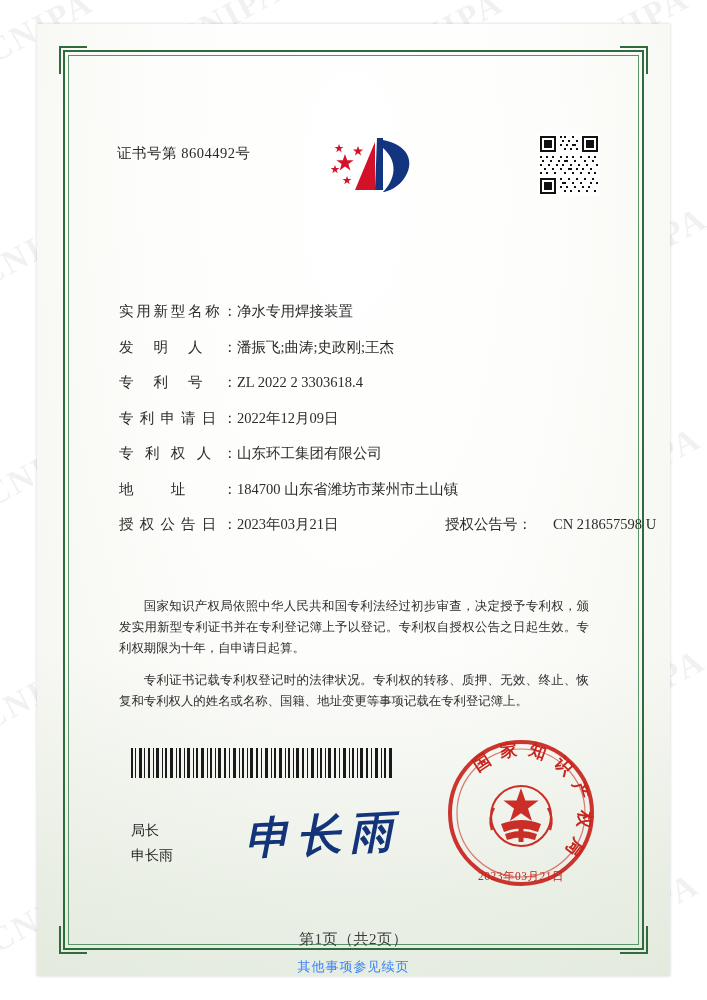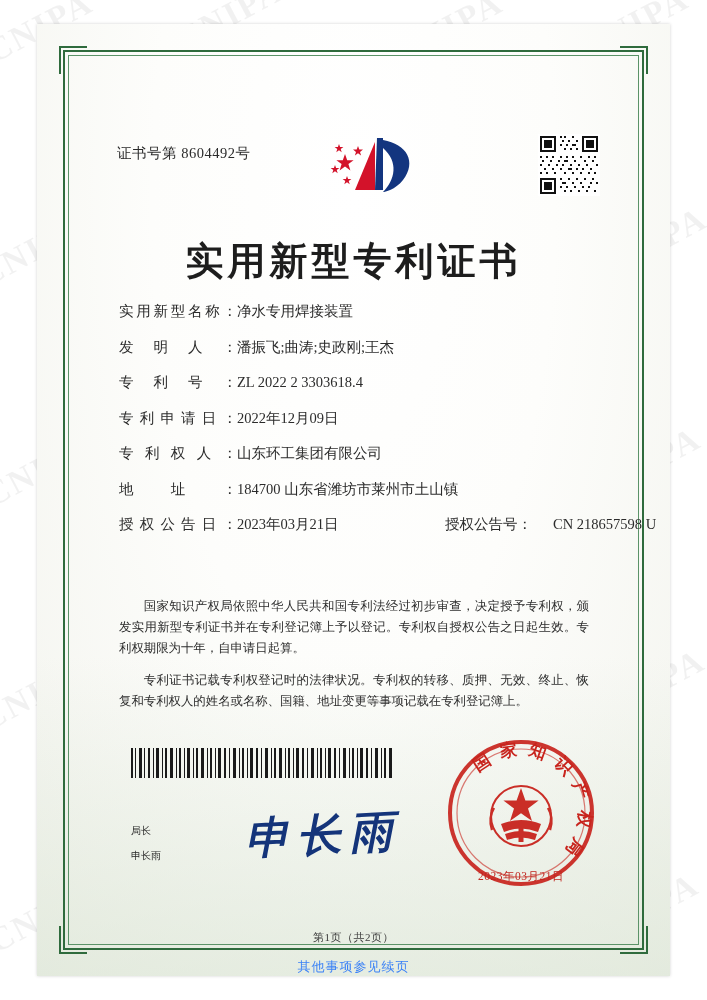--- a/index.html
+++ b/index.html
@@ -398,7 +398,6 @@
       </svg>
     </div>
 
-    <div class="title">实用新型专利证书</div>
 
     <div class="fields">
 

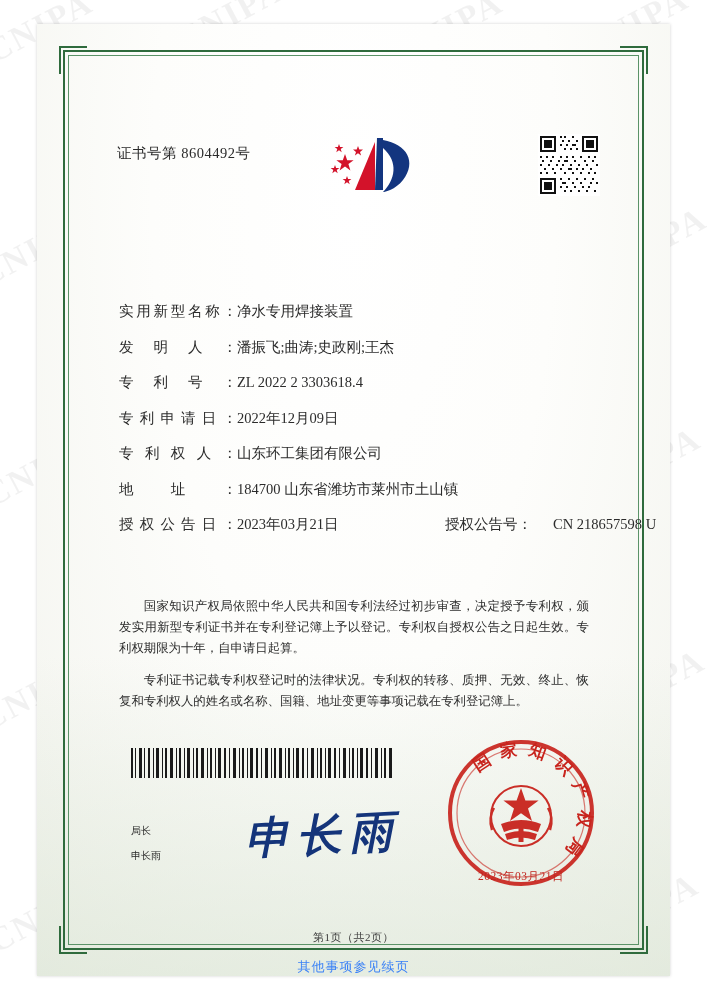--- a/index.html
+++ b/index.html
@@ -192,7 +192,7 @@
     position: absolute;
     left: 94px;
     top: 794px;
-    font-size: 10px;
+    font-size: 14px;
     color: #262626;
     line-height: 25px;
     filter: blur(0.3px);

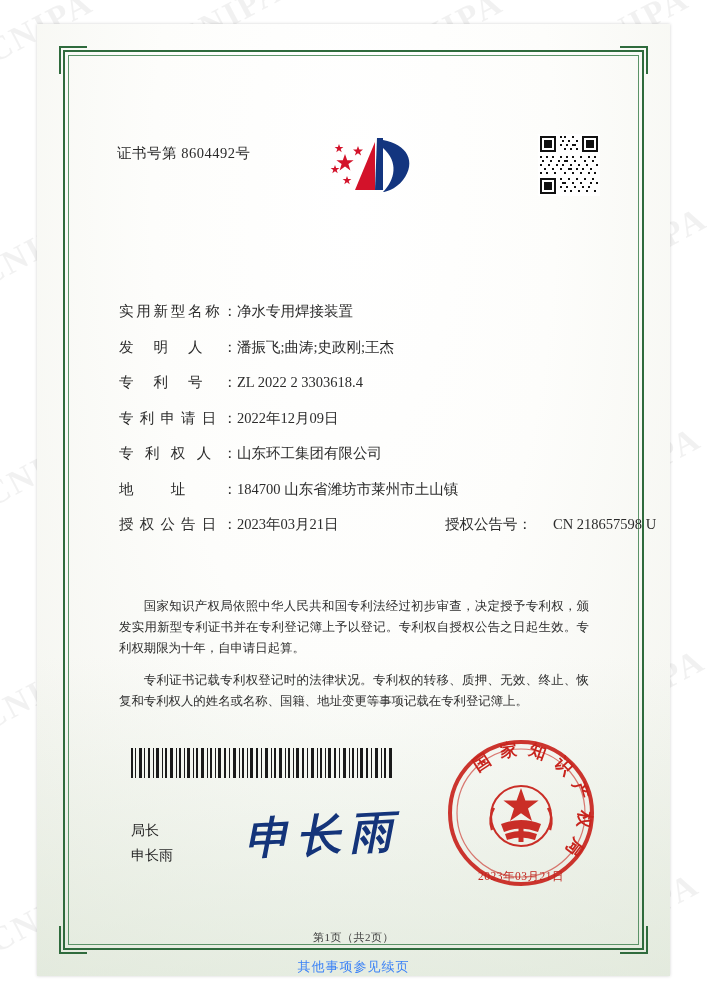--- a/index.html
+++ b/index.html
@@ -235,7 +235,7 @@
     left: 0; right: 0;
     top: 906px;
     text-align: center;
-    font-size: 11px;
+    font-size: 15px;
     color: #3d3d3d;
     letter-spacing: 0.5px;
   }

